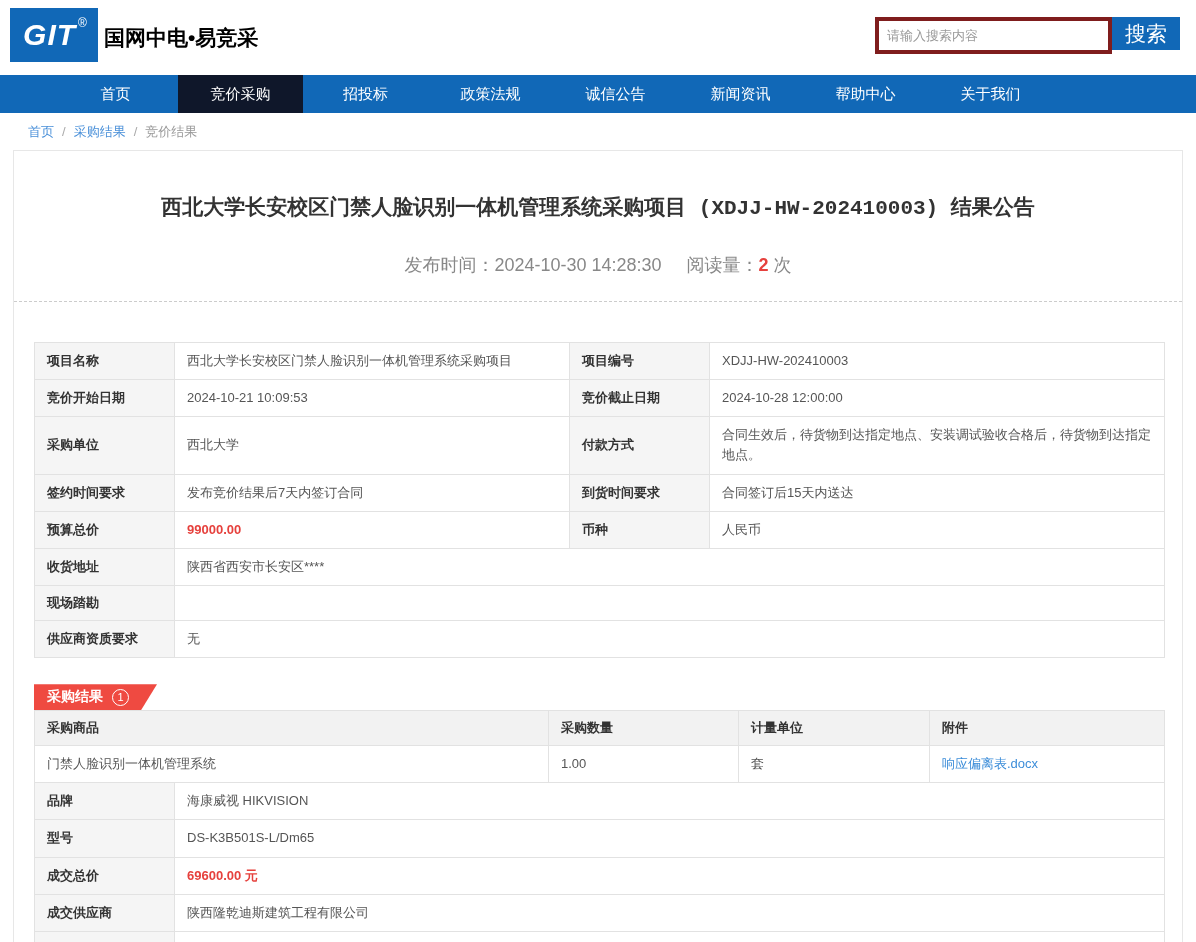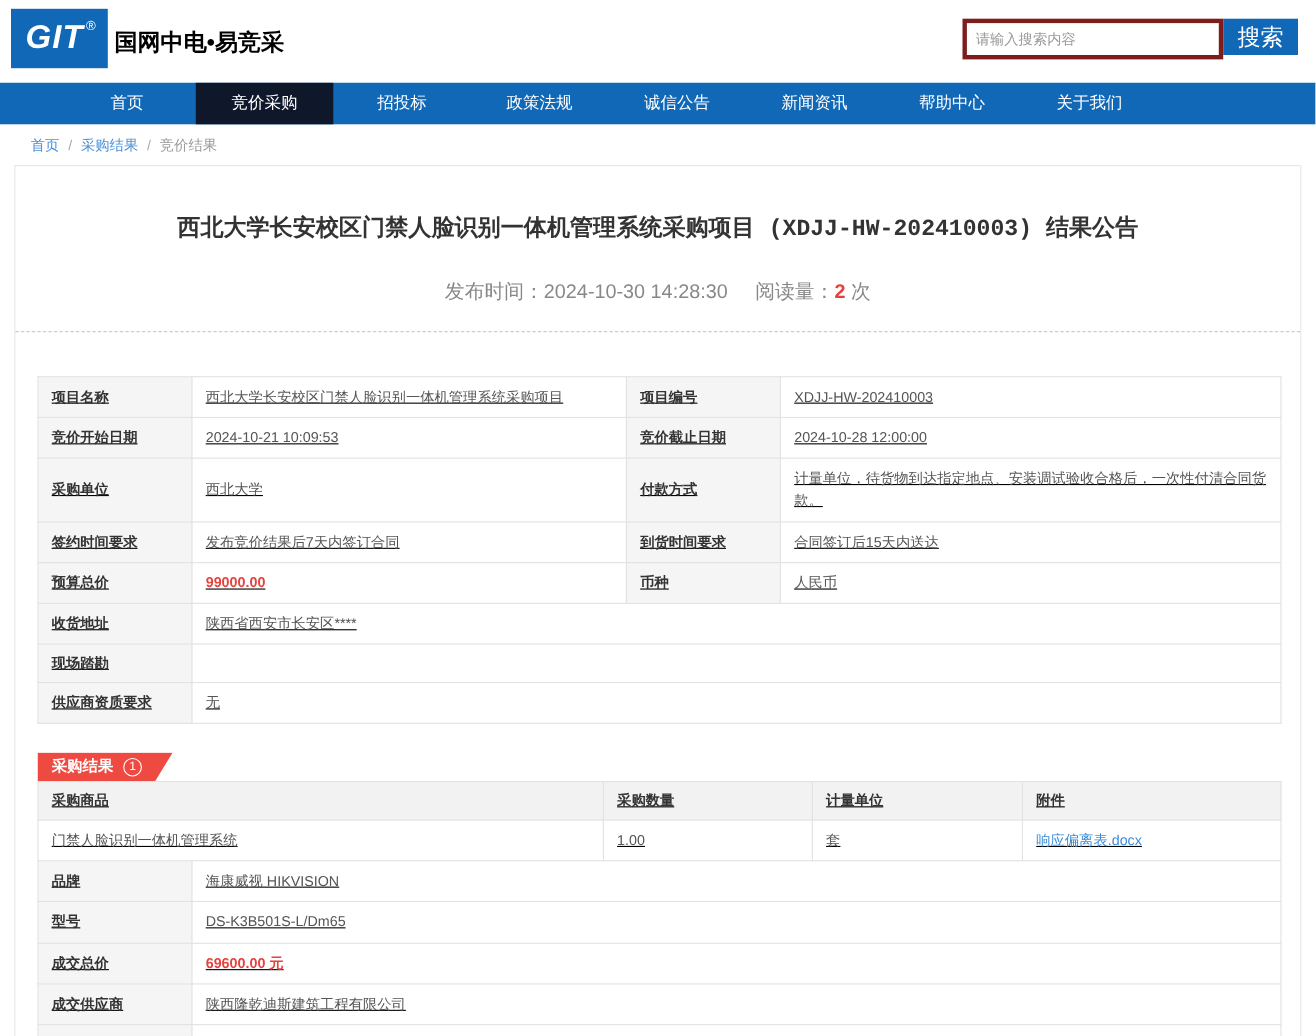--- a/index.html
+++ b/index.html
@@ -41,7 +41,7 @@
   .dashed-divider { margin-top:24px; border-top:1px dashed #ccc; height:0; }
 
   
-  table { border-collapse:collapse; width:1130px; font-size:13px; table-layout:fixed;text-decoration:underline; }
+  table { border-collapse:collapse; width:1130px; font-size:13px; table-layout:fixed; }
   th, td { border:1px solid #e2e2e2; padding:8px 12px; text-align:left; vertical-align:middle; }
   th { background:#f5f5f5; font-weight:bold; color:#333; }
   td { color:#555; line-height:1.55; }

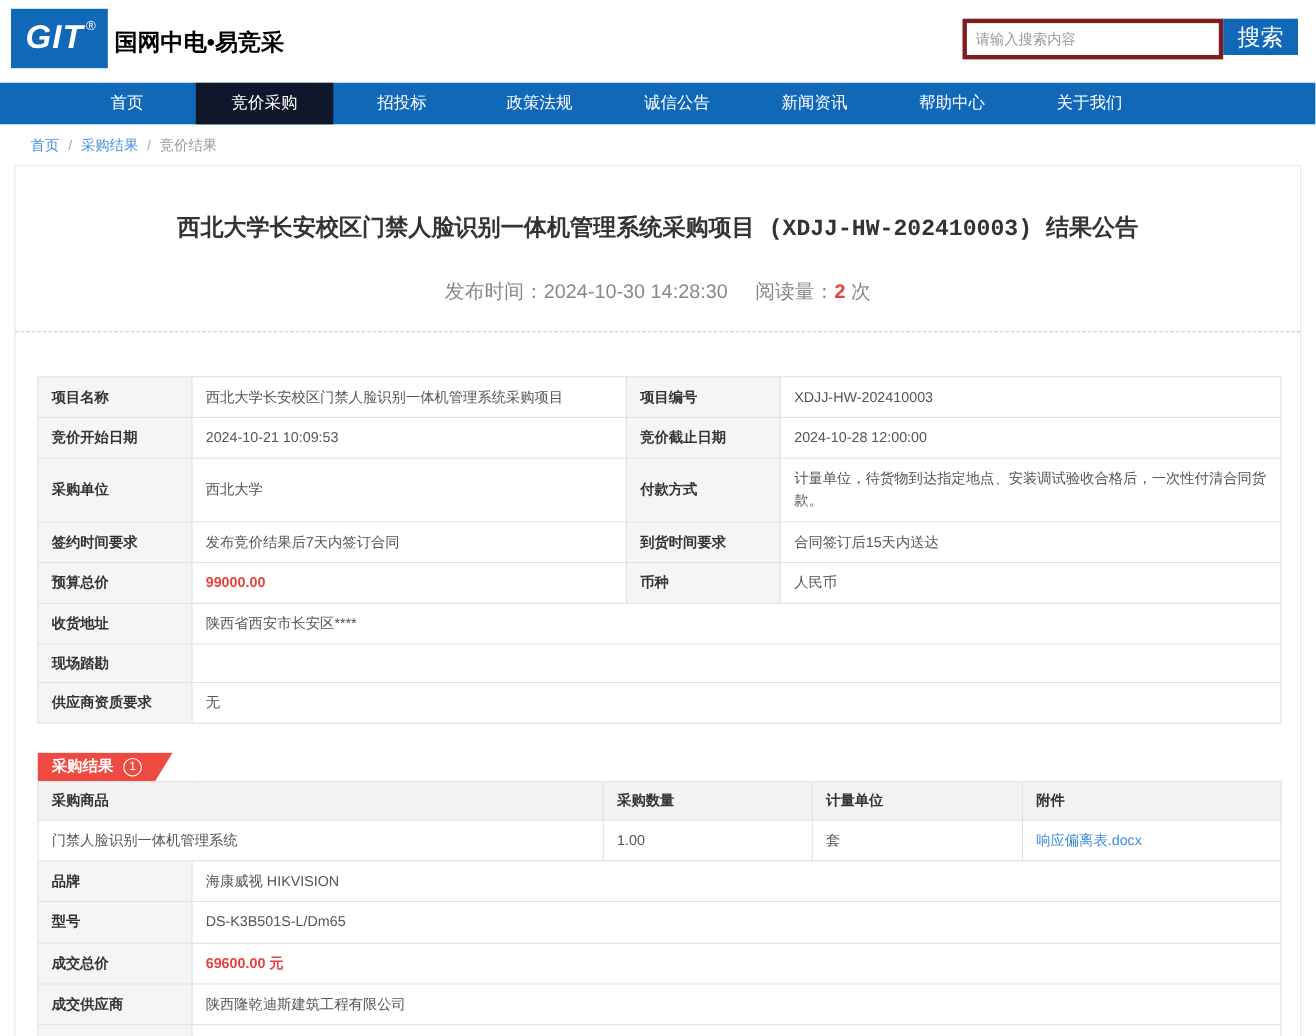--- a/index.html
+++ b/index.html
@@ -135,7 +135,7 @@
         <th>采购单位</th>
         <td>西北大学</td>
         <th>付款方式</th>
-        <td>计量单位，待货物到达指定地点、安装调试验收合格后，一次性付清合同货款。</td>
+        <td>合同生效后，待货物到达指定地点、安装调试验收合格后，待货物到达指定地点。</td>
       </tr>
       <tr>
         <th>签约时间要求</th>

